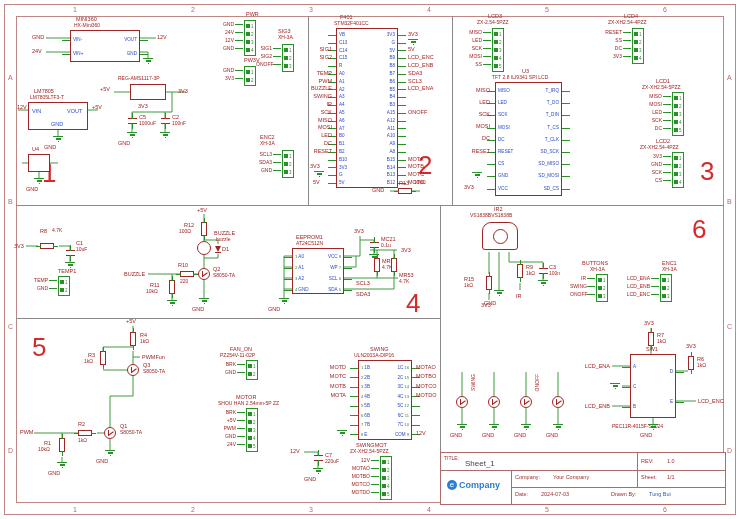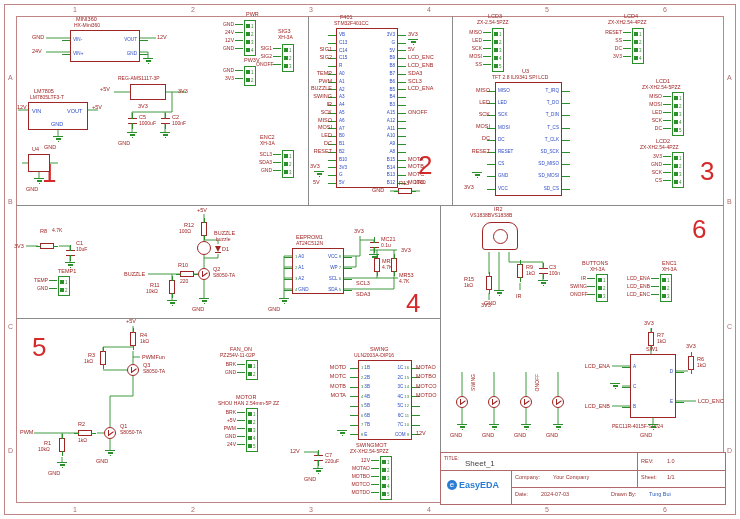--- a/index.html
+++ b/index.html
@@ -938,7 +938,7 @@
     <div class="tb" style="left:200px;top:5px">REV:</div>
     <div class="tb" style="left:226px;top:5px">1.0</div>
     <div style="position:absolute;left:6px;top:22px">
-      <span class="logoicon">e</span><span class="logotxt">EasyEDA</span>
+      <span class="logoicon">e</span><span class="logotxt">Company</span>
     </div>
     <div class="tb" style="left:74px;top:21px">Company:</div>
     <div class="tb" style="left:112px;top:21px">Your Company</div>

